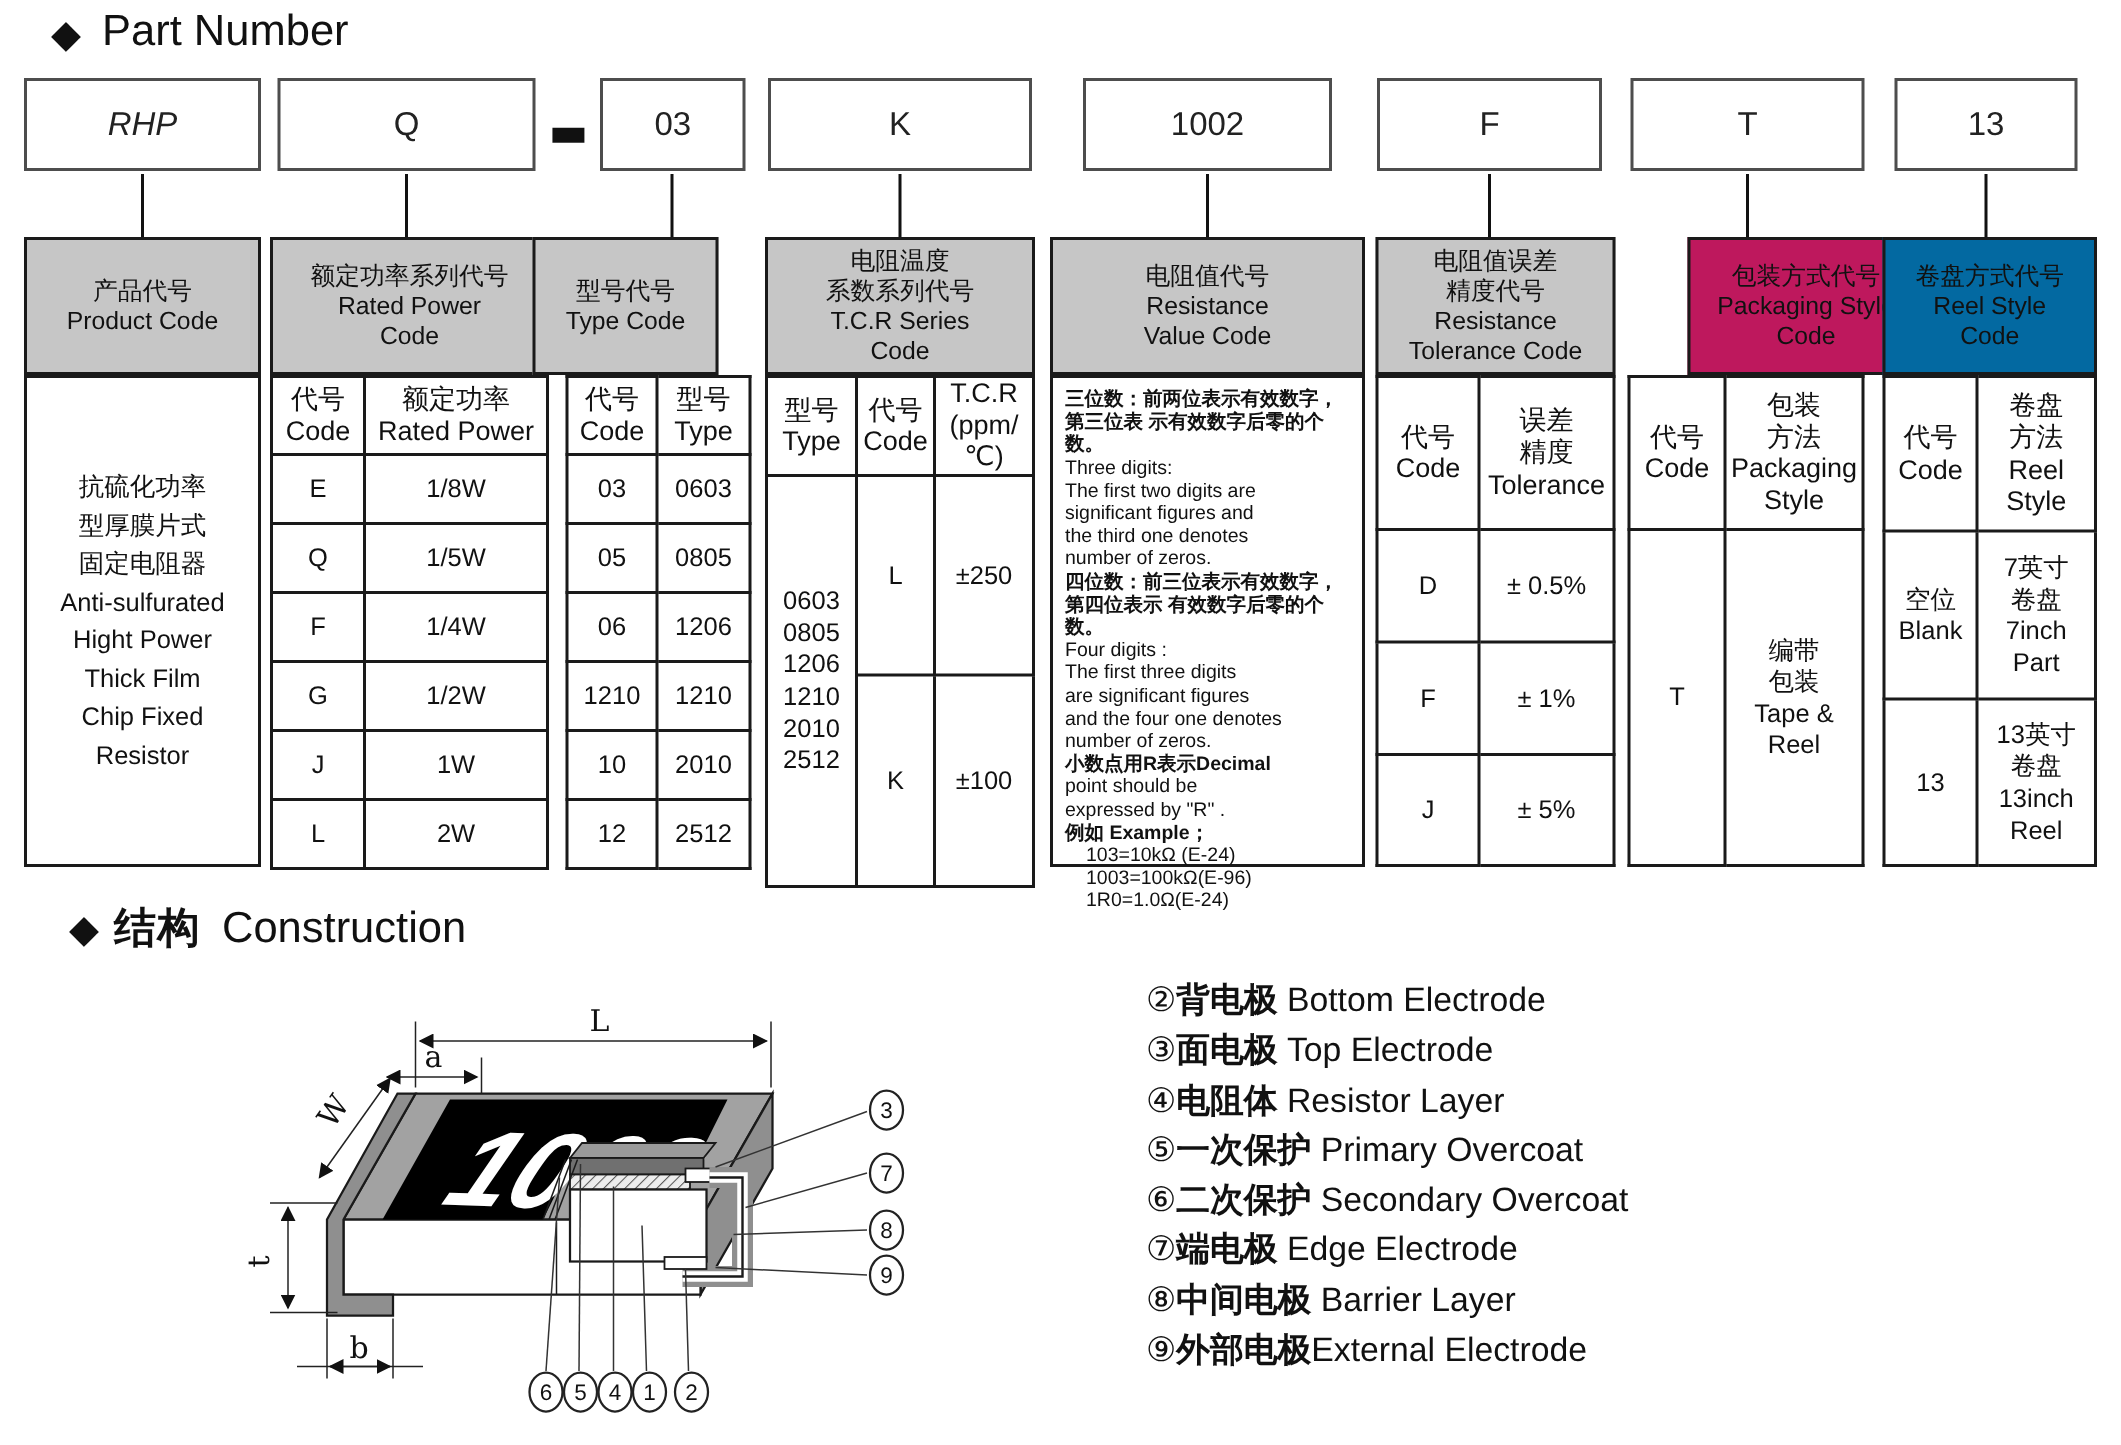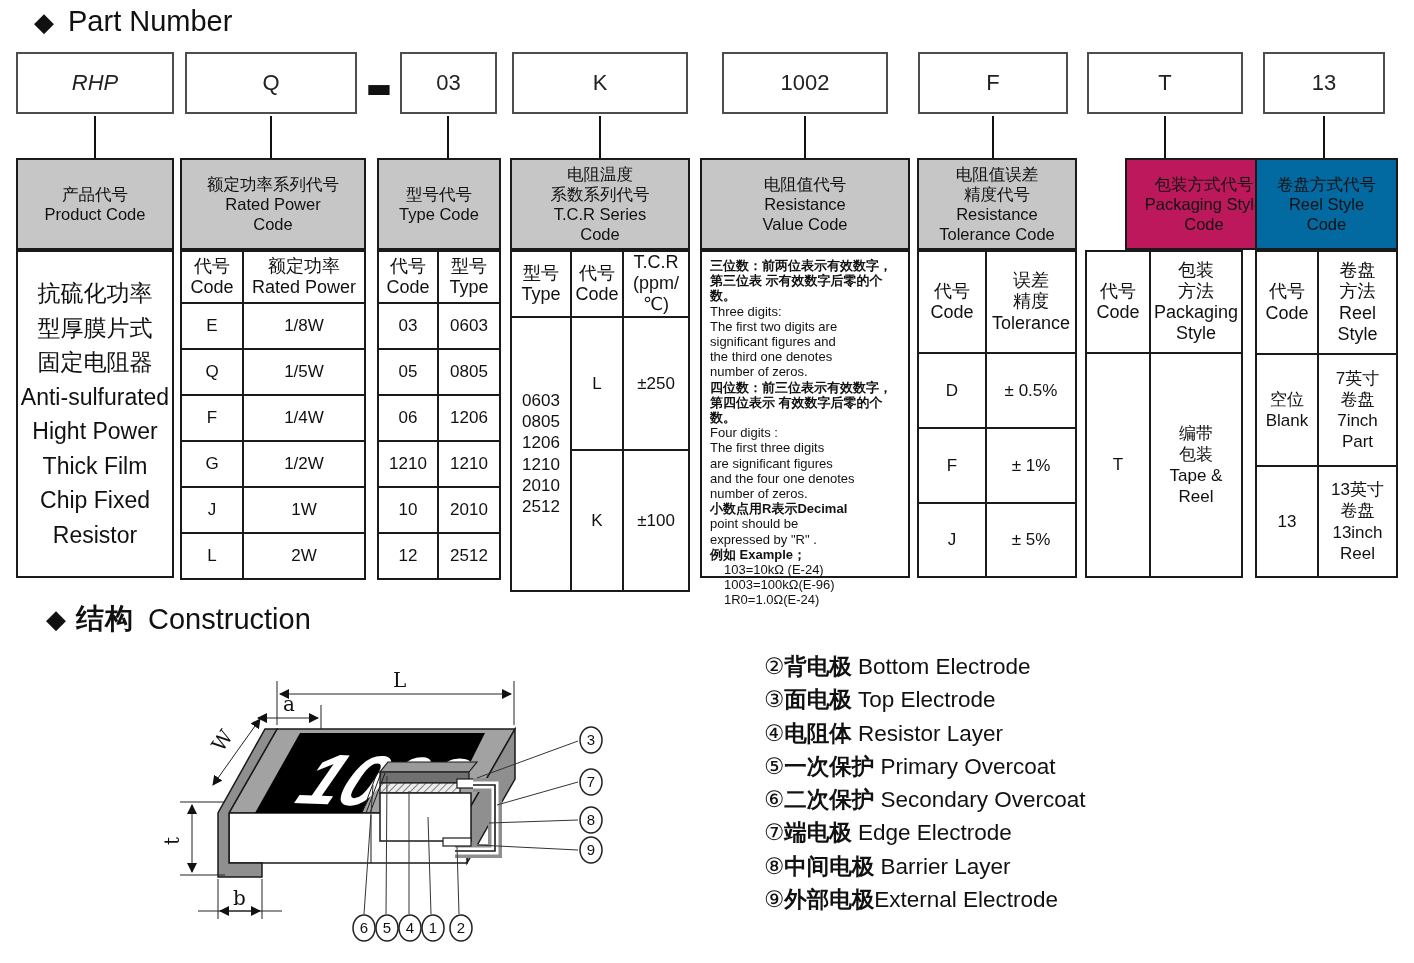--- a/index.html
+++ b/index.html
@@ -83,7 +83,7 @@
 <div class="col-header" style="left: 180px; width: 186px; background: rgb(198, 198, 198);">额定功率系列代号
 Rated Power
 Code</div>
-<div class="col-header" style="left: 377px; width: 124px; background: rgb(198, 198, 198);">型号代号
+<div class="col-header" style="left: 355px; width: 124px; background: rgb(198, 198, 198);">型号代号
 Type Code</div>
 <div class="col-header" style="left: 510px; width: 180px; background: rgb(198, 198, 198);">电阻温度
 系数系列代号

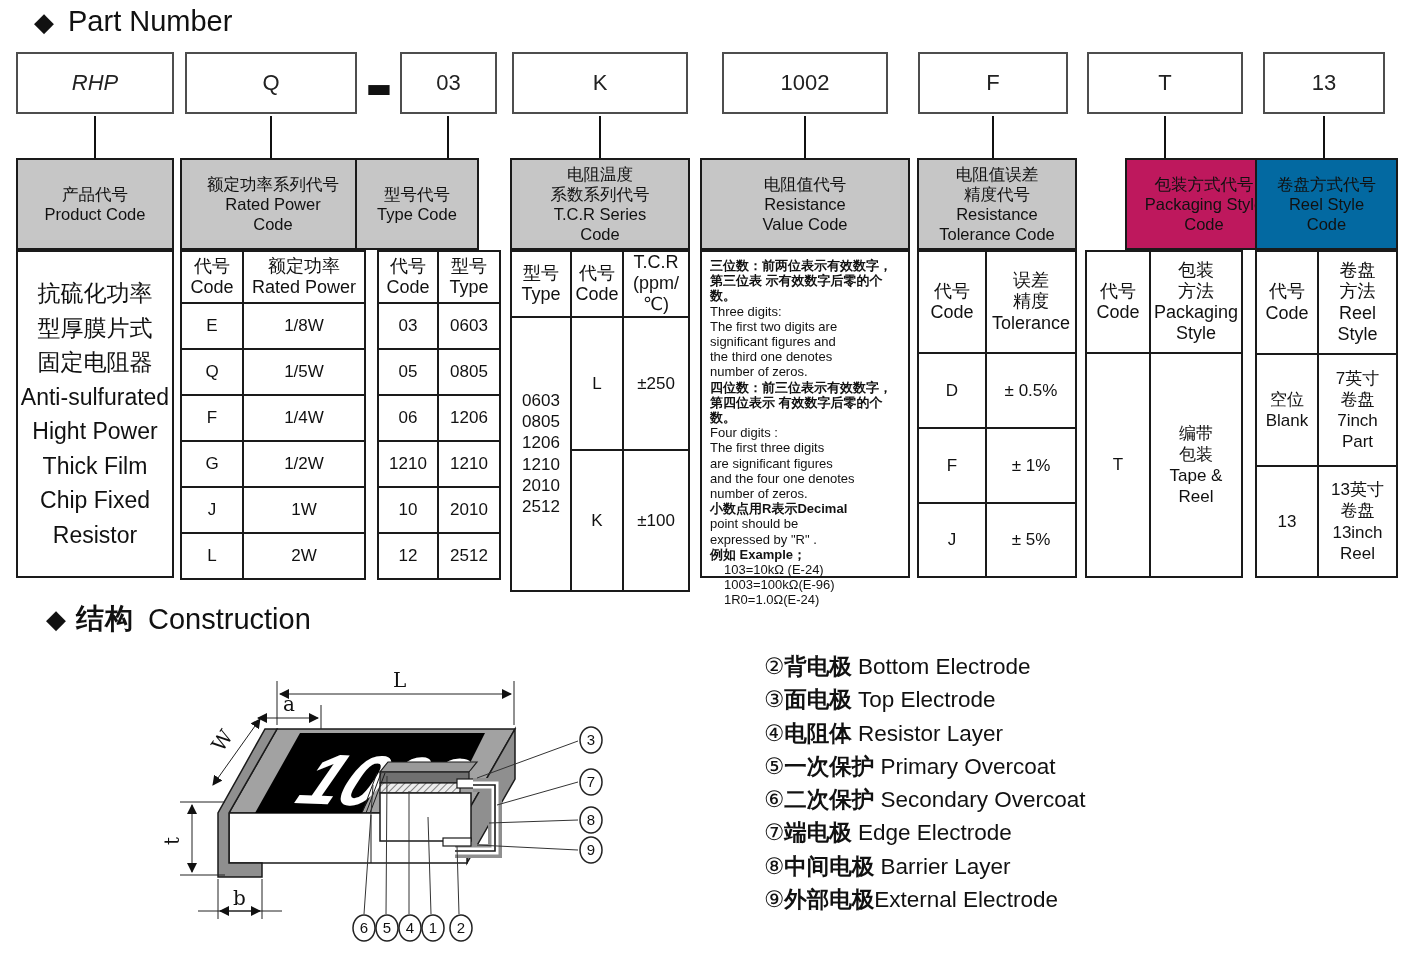--- a/index.html
+++ b/index.html
@@ -104,7 +104,7 @@
 Code</div>
 
 <div class="col-body" style="left:16px;width:158px;">
-  <div class="text-box center-flex prewrap" style="font-size:23px;line-height:1.5;">抗硫化功率
+  <div class="text-box center-flex prewrap" style="font-size:17px;line-height:1.5;">抗硫化功率
 型厚膜片式
 固定电阻器
 Anti-sulfurated

